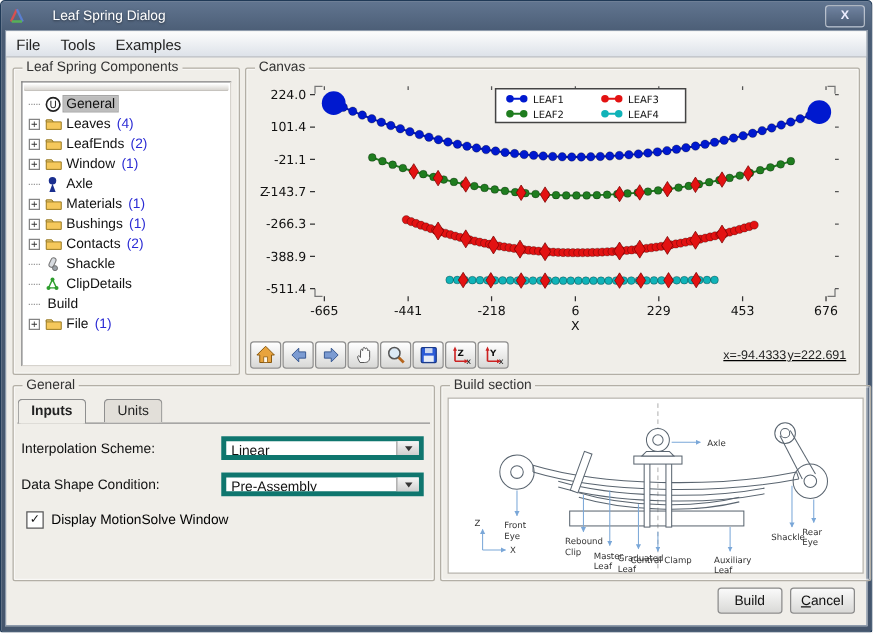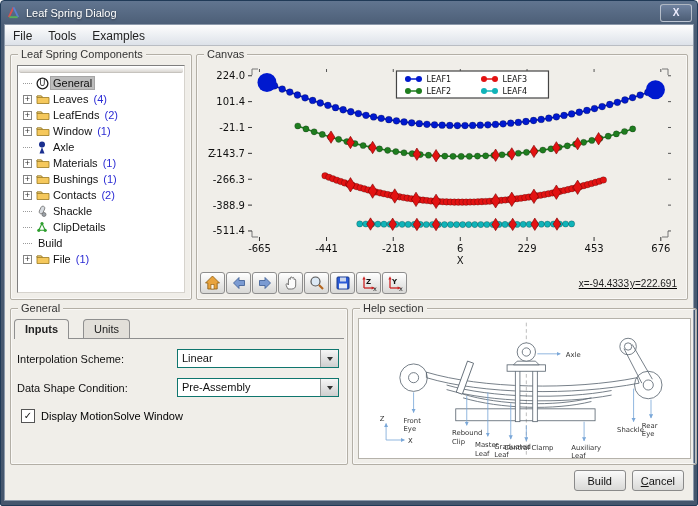--- a/index.html
+++ b/index.html
@@ -6,7 +6,7 @@
   .window{width:698px;height:506px;box-sizing:border-box;background:linear-gradient(180deg,#617590 0,#4a5c74 26px,#45566d 100%);
     border:1px solid #203a57;border-radius:4px 4px 2px 2px;padding:0 3px 3px 3px;position:relative;}
   .titlebar{height:23px;display:flex;align-items:center;color:#fff;font-size:11px;padding:0 2px;}
-  .titlebar .ttl{margin-left:5px;text-shadow:0 1px 2px rgba(0,0,0,.5);}
+  .titlebar .ttl{margin-left:21px;text-shadow:0 1px 2px rgba(0,0,0,.5);}
   .closebtn{margin-left:auto;width:30px;height:16px;border:1px solid rgba(255,255,255,.55);border-radius:3px;
     background:linear-gradient(#7083a0,#4c5d75);color:#eef;font-size:10px;font-weight:bold;display:flex;align-items:center;justify-content:center;cursor:default;}
   .client{background:#f0eee9;height:477px;border:1px solid #8d9aab;box-sizing:border-box;display:flex;flex-direction:column;}

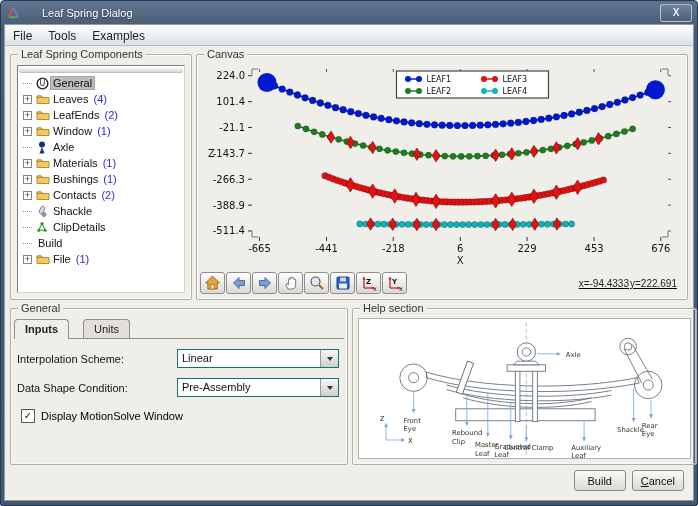--- a/index.html
+++ b/index.html
@@ -613,7 +613,7 @@
           </div>
         </div>
         <div class="gbox help-box">
-          <span class="glabel">Help section</span>
+          <span class="glabel">Build section</span>
           <div class="help-inner">
             <svg width="331" height="143" viewBox="0 0 334 156">
               <defs>

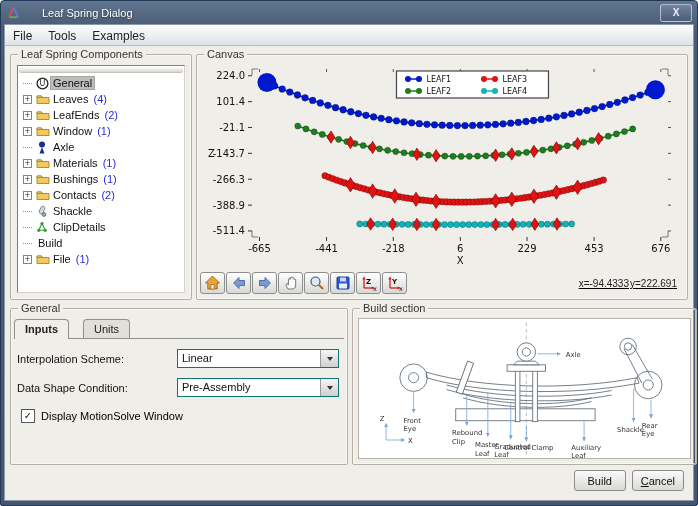--- a/index.html
+++ b/index.html
@@ -41,7 +41,7 @@
   .tabline{border-top:1px solid #8f8f8f;margin:0 3px;position:relative;z-index:1;}
   .fieldrow{display:flex;align-items:center;margin:10px 8px 0 6px;}
   .fieldrow .flabel{flex:0 0 160px;color:#111;}
-  .combo{display:flex;width:162px;height:19px;border:1px solid #0f766e;background:#fff;box-sizing:border-box;align-items:stretch;}
+  .combo{display:flex;width:162px;height:19px;border:4px solid #0f766e;background:#fff;box-sizing:border-box;align-items:stretch;}
   .combo .val{flex:1;padding:2px 4px;font-size:11px;color:#111;overflow:hidden;}
   .combo .cbtn{width:17px;background:linear-gradient(#f6f6f6,#cfcfcf);border-left:1px solid #9a9a9a;display:flex;align-items:center;justify-content:center;}
   .combo .arrow{width:0;height:0;border-left:3.5px solid transparent;border-right:3.5px solid transparent;border-top:4px solid #333;}

